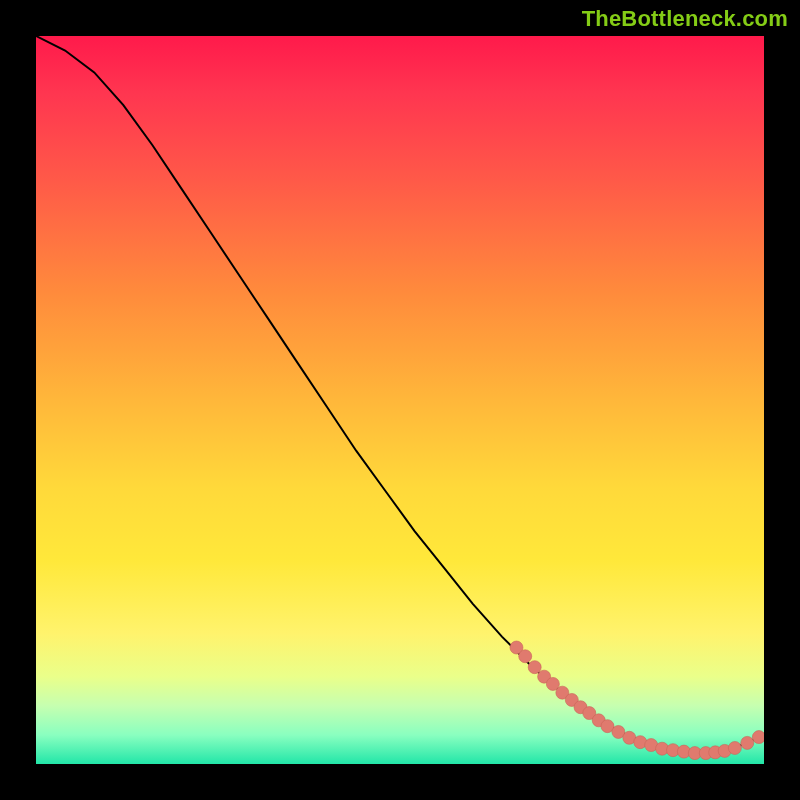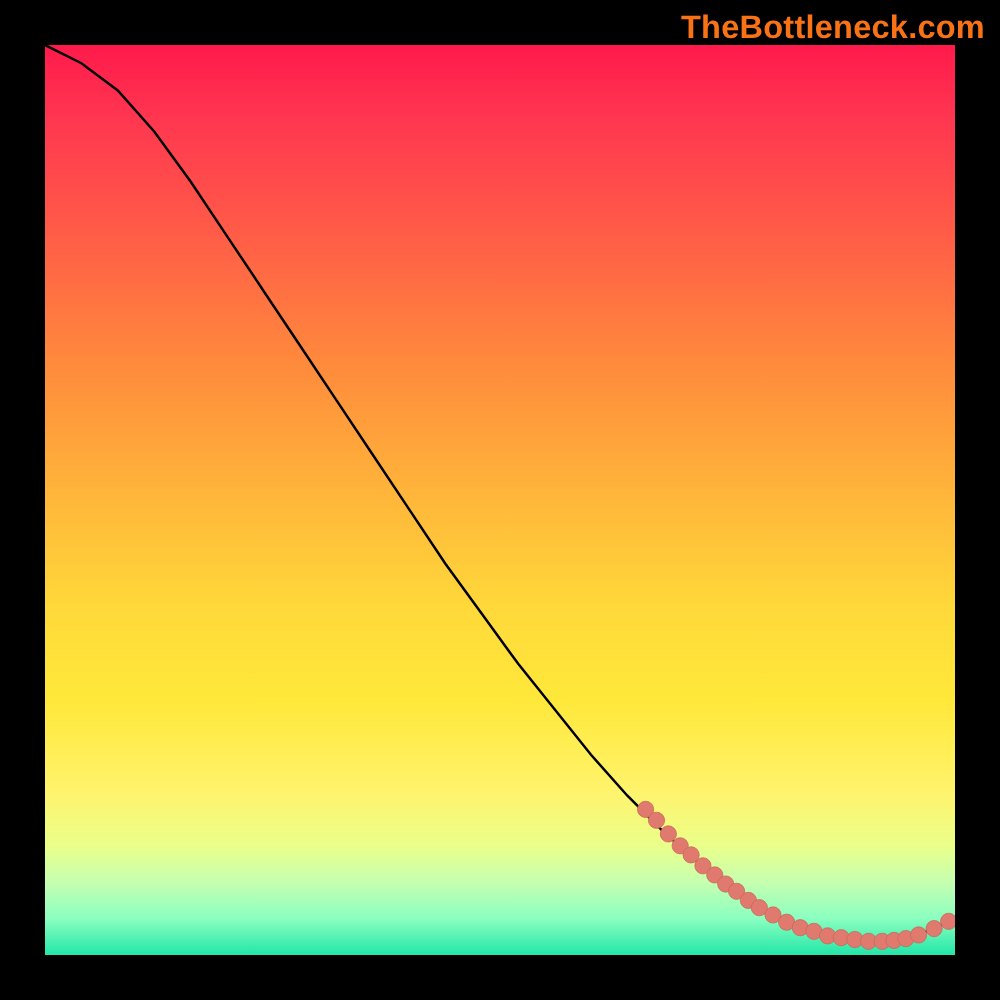--- a/index.html
+++ b/index.html
@@ -37,9 +37,9 @@
     top: 6px;
     right: 12px;
     font-family: Arial, Helvetica, sans-serif;
-    font-size: 26px;
+    font-size: 22px;
     font-weight: 600;
-    color: #f97316;
+    color: #84cc16;
     letter-spacing: 0.2px;
     user-select: none;
   }

